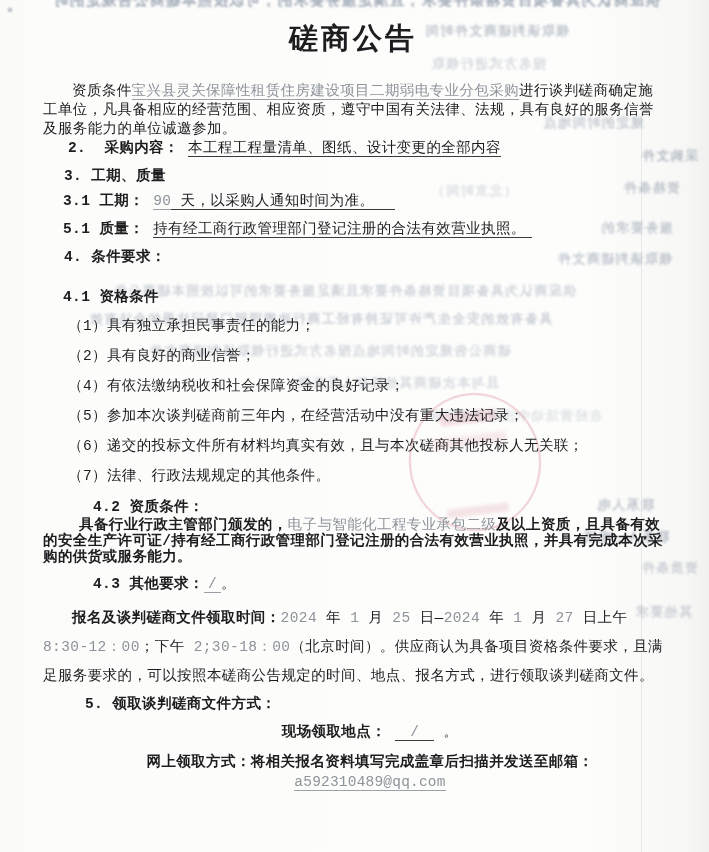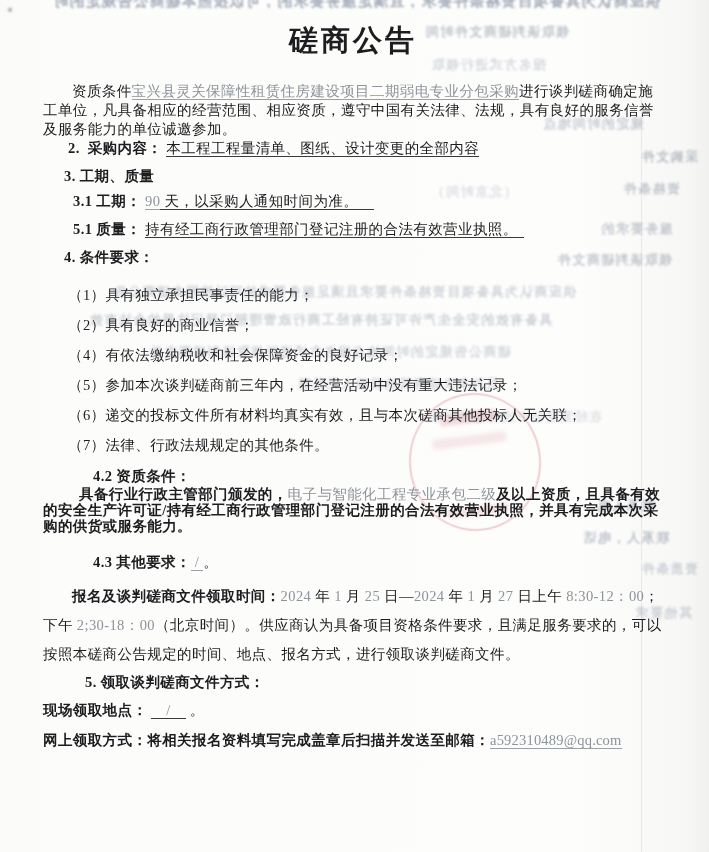--- a/index.html
+++ b/index.html
@@ -7,7 +7,7 @@
     position:relative; width:709px; height:852px; margin:0 auto;
     background:linear-gradient(90deg,#fafaf8 0%,#fcfcfb 6%,#fdfdfc 82%,#f7f7f5 97%,#f0f0ee 100%);
     overflow:hidden;
-    font-family:Liberation Serif, serif;
+    font-family:Liberation Mono, monospace;
     color:#1d1d20; font-size:14.5px; letter-spacing:.4px;
   }
   .content{position:relative; z-index:3; padding:0 46px 0 43px;}

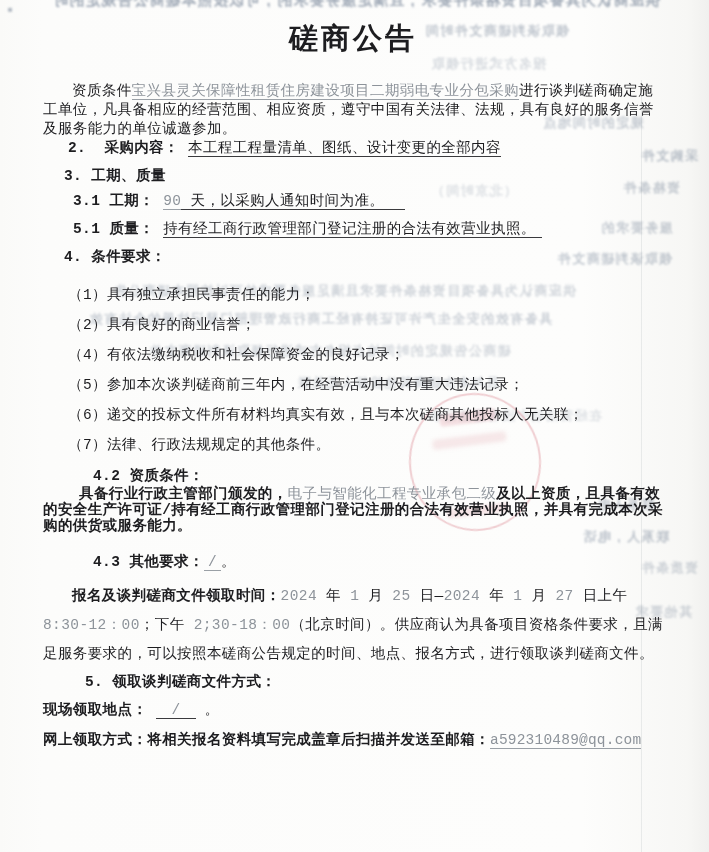--- a/index.html
+++ b/index.html
@@ -27,7 +27,7 @@
   .slash-sm{padding:0 4px;}
   .ind-items{margin-left:25px;}   
   .ind-s{margin-left:21px;}       
-  .ind-ss{margin-left:30px;}      
+  .ind-ss{margin-left:20px;}      
   .ind-sss{margin-left:50px;}     
   .ind-n{margin-left:25px;}       
   .ind-5{margin-left:42px;}       

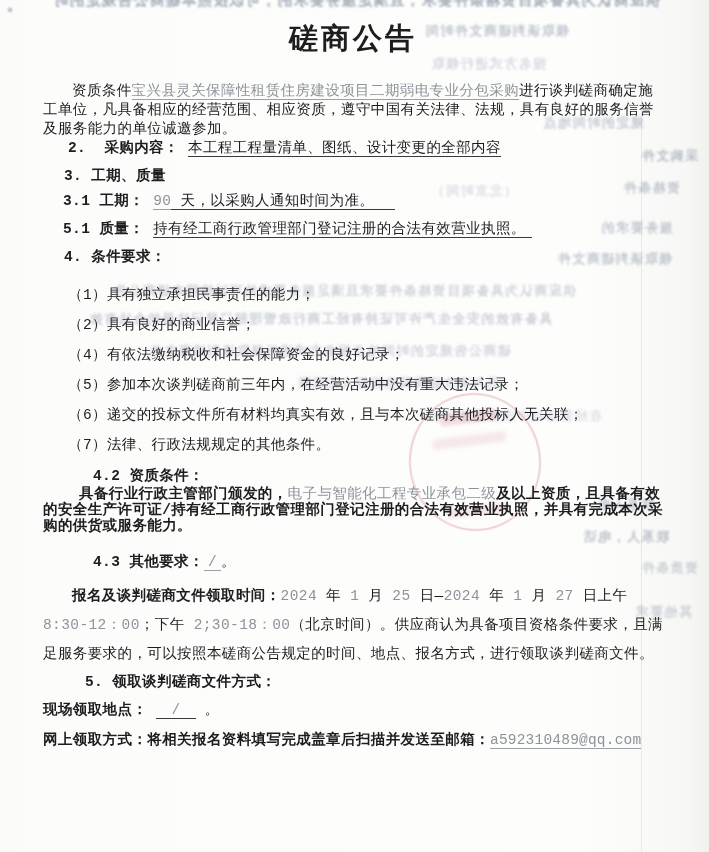--- a/index.html
+++ b/index.html
@@ -107,6 +107,7 @@
 
     <div class="line ind-s m-t3 b">4. 条件要求：</div>
 
+    <div class="line ind-ss m-t5 b">4.1 资格条件</div>
 
     <div class="line ind-n m-t6">（1）具有独立承担民事责任的能力；</div>
     <div class="line ind-n m-t7">（2）具有良好的商业信誉；</div>

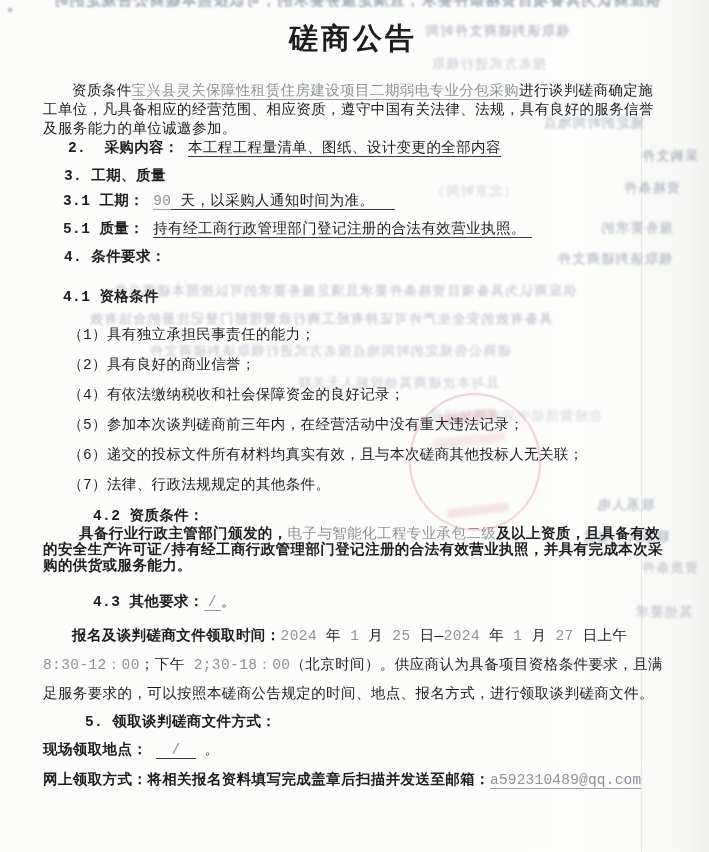--- a/index.html
+++ b/index.html
@@ -51,7 +51,7 @@
   .crease{position:absolute; z-index:1; left:641px; top:80px; bottom:0; width:1px;
     background:rgba(110,120,132,.12);}
   .m-t1{margin-top:26px;} .m-t2{margin-top:12px;} .m-t3{margin-top:8px;}
-  .m-t4{margin-top:5px;}  .m-t5{margin-top:20px;} .m-t6{margin-top:18px;}
+  .m-t4{margin-top:5px;}  .m-t5{margin-top:20px;} .m-t6{margin-top:9px;}
   .m-t7{margin-top:10px;} .m-t8{margin-top:11px;} .m-t9{margin-top:3px;}
   .m-t0{margin-top:0;}
 </style>

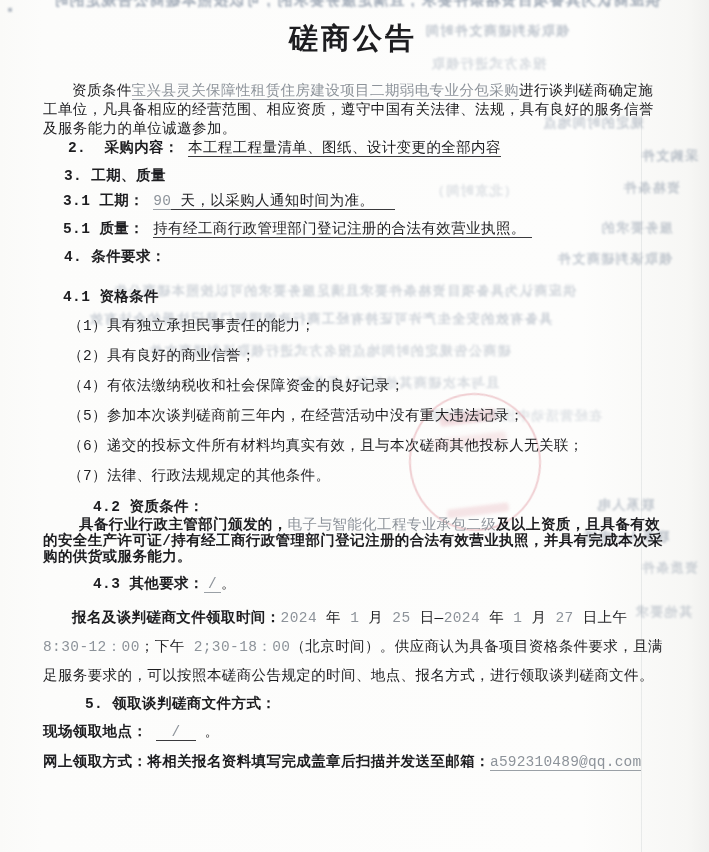--- a/index.html
+++ b/index.html
@@ -31,7 +31,7 @@
   .ind-sss{margin-left:50px;}     
   .ind-n{margin-left:25px;}       
   .ind-5{margin-left:42px;}       
-  .ind-p{}       
+  .ind-p{margin-left:34px;text-align:center;}       
   .mail{letter-spacing:.2px;}
   
   .bleed-layer{position:absolute; inset:0; z-index:1; pointer-events:none;}

